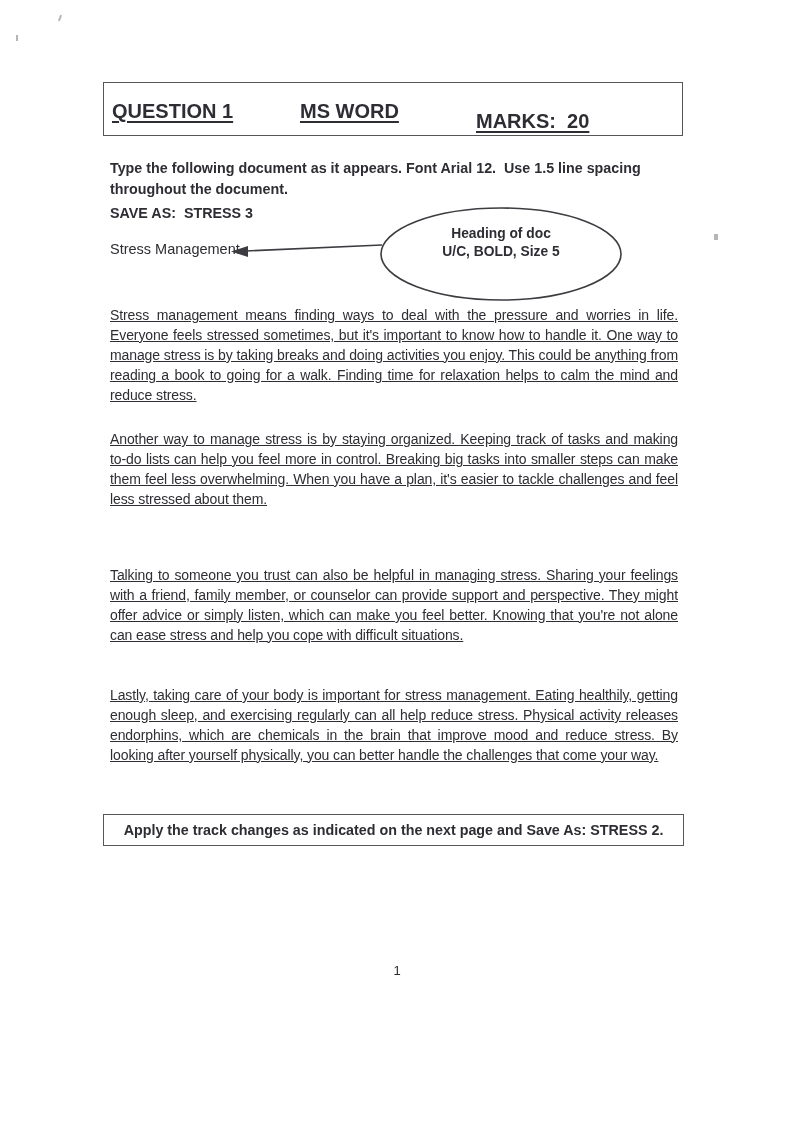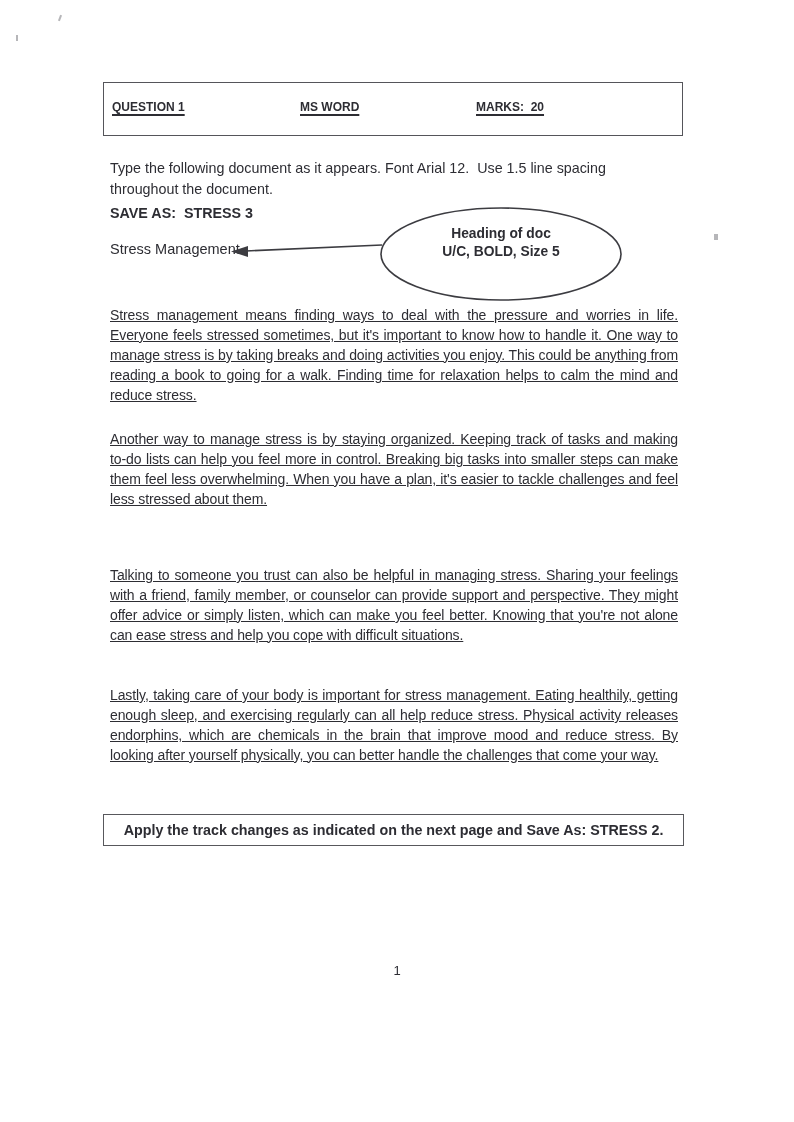--- a/index.html
+++ b/index.html
@@ -29,7 +29,7 @@
   .hb {
     position: absolute; top: 17px;
     font-weight: bold;
-    font-size: 12px;
+    font-size: 20px;
     text-decoration: underline;
     text-decoration-thickness: 1.5px;
     text-underline-offset: 3px;

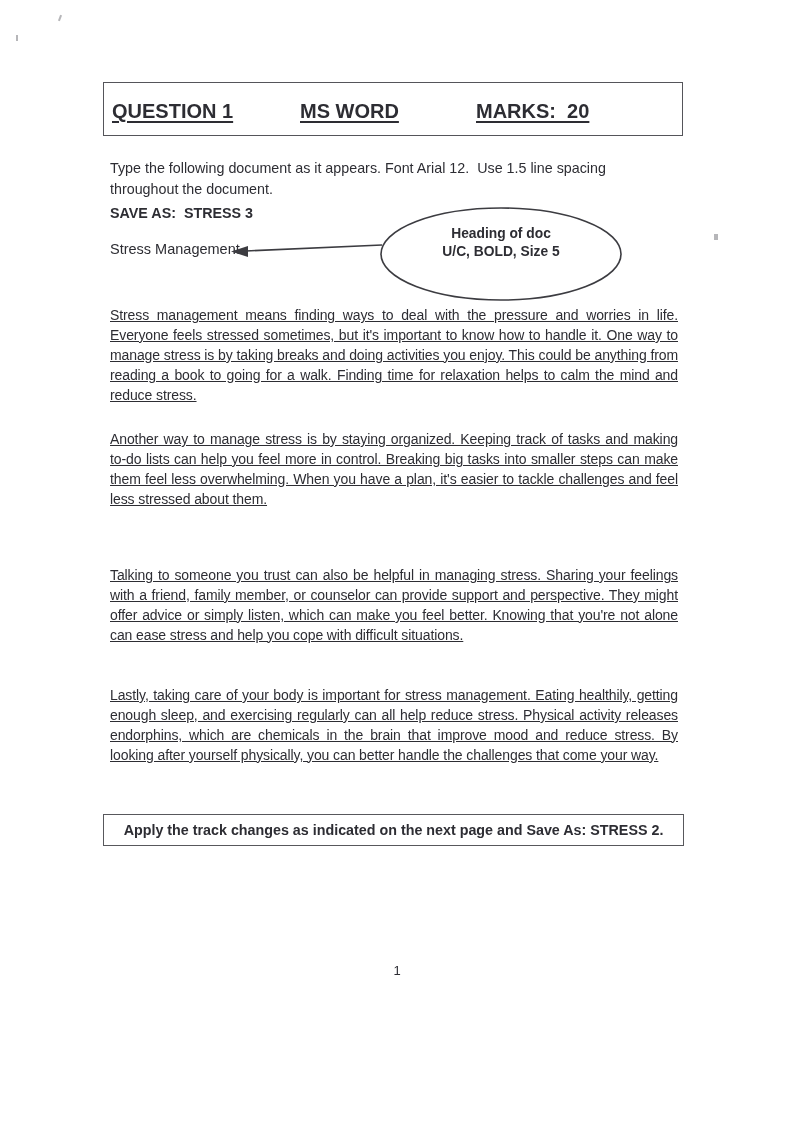--- a/index.html
+++ b/index.html
@@ -37,7 +37,7 @@
   }
   .hb.q { left: 8px; }
   .hb.s { left: 196px; }
-  .hb.m { left: 372px; }
+  .hb.m { left: 372px; margin-top: 10px; }
 
   .instructions {
     position: absolute;

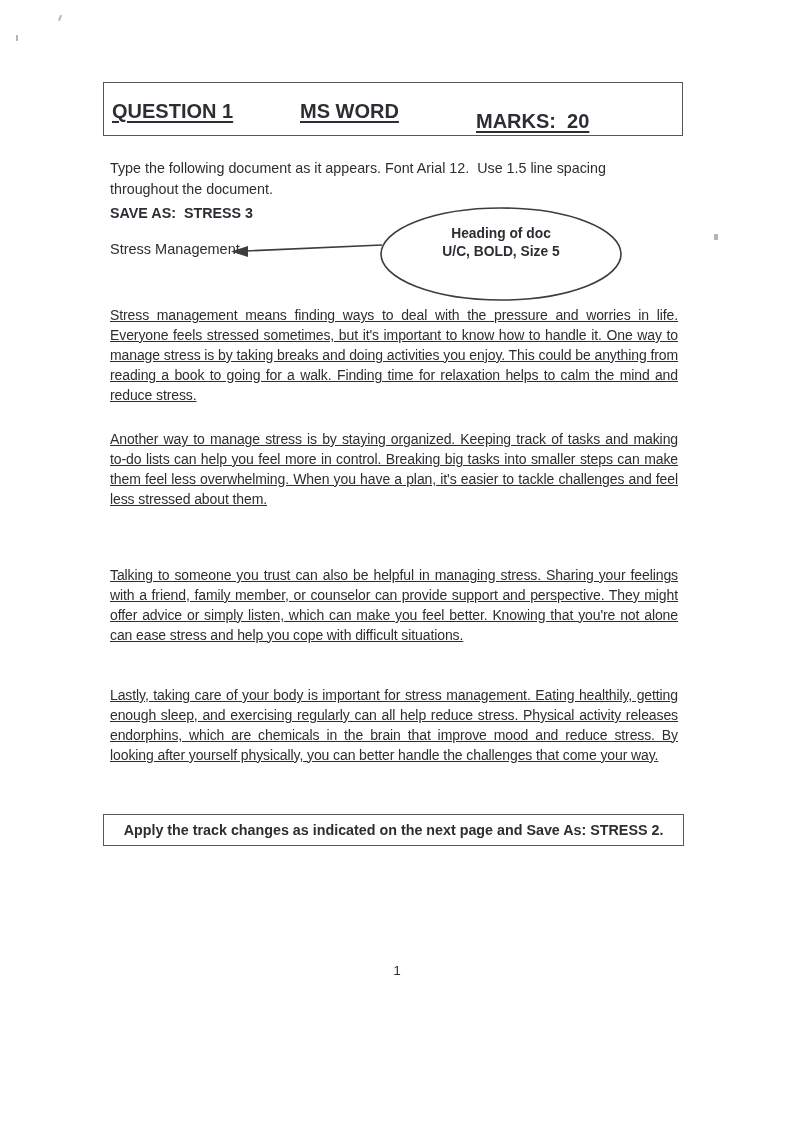--- a/index.html
+++ b/index.html
@@ -44,7 +44,7 @@
     left: 110px; top: 158px;
     width: 568px;
     margin: 0;
-    font-weight: normal;
+    font-weight: bold;
     font-size: 14.3px;
     line-height: 21px;
     white-space: pre-wrap;

